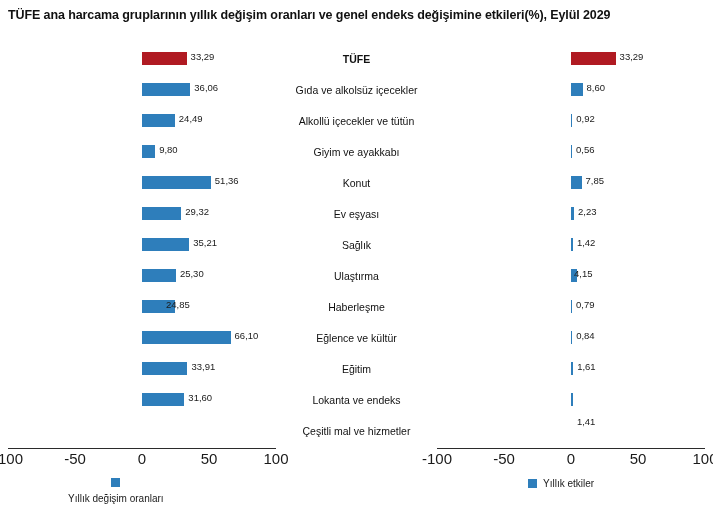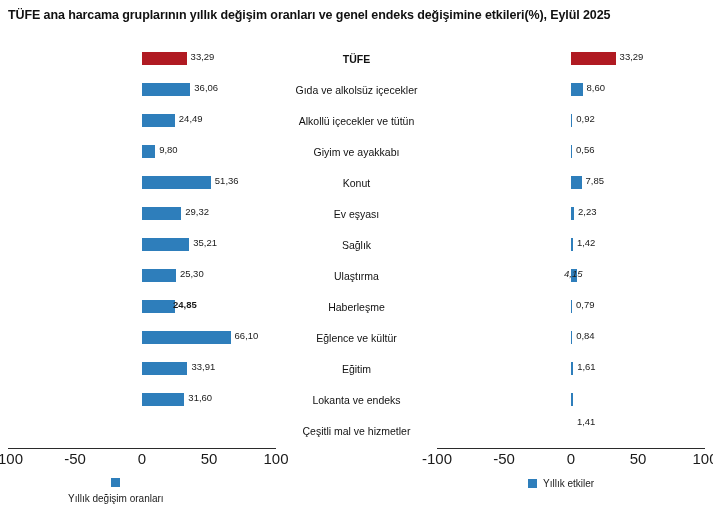--- a/index.html
+++ b/index.html
@@ -138,7 +138,7 @@
 </head>
 <body>
 
-<div id="title">TÜFE ana harcama gruplarının yıllık değişim oranları ve genel endeks değişimine etkileri(%), Eylül 2025</div>
+<div id="title">TÜFE ana harcama gruplarının yıllık değişim oranları ve genel endeks değişimine etkileri(%), Eylül 2029</div>
 
 <div id="chart-area">
 

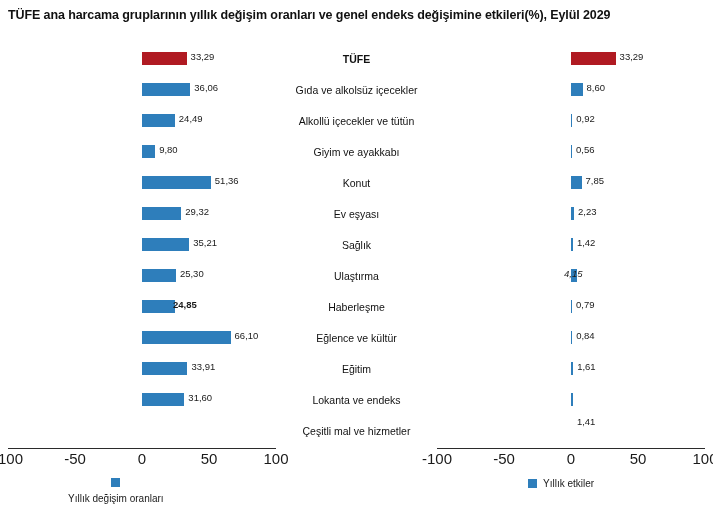--- a/index.html
+++ b/index.html
@@ -251,7 +251,7 @@
         </div>
         <div class="row">
           <div class="bar" style="left: 134px; width: 5.561px;"></div>
-          <div class="val" style="left: 127px; font-style: italic;">4,15</div>
+          <div class="val" style="left: 137px;">4,15</div>
         </div>
         <div class="row">
           <div class="bar" style="left: 134px; width: 1.0586px;"></div>

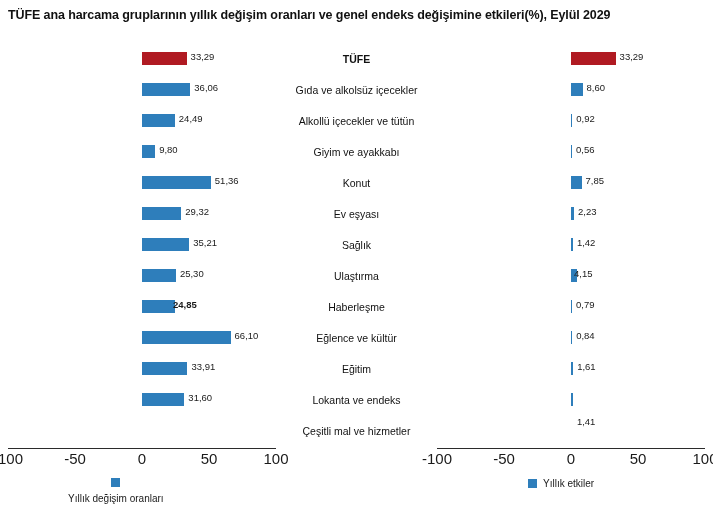--- a/index.html
+++ b/index.html
@@ -178,7 +178,7 @@
         </div>
         <div class="row">
           <div class="bar" style="left: 134px; width: 33.299px;"></div>
-          <div class="val" style="left: 165px; font-weight: bold;">24,85</div>
+          <div class="val" style="left: 158px;">24,85</div>
         </div>
         <div class="row">
           <div class="bar" style="left: 134px; width: 88.574px;"></div>

